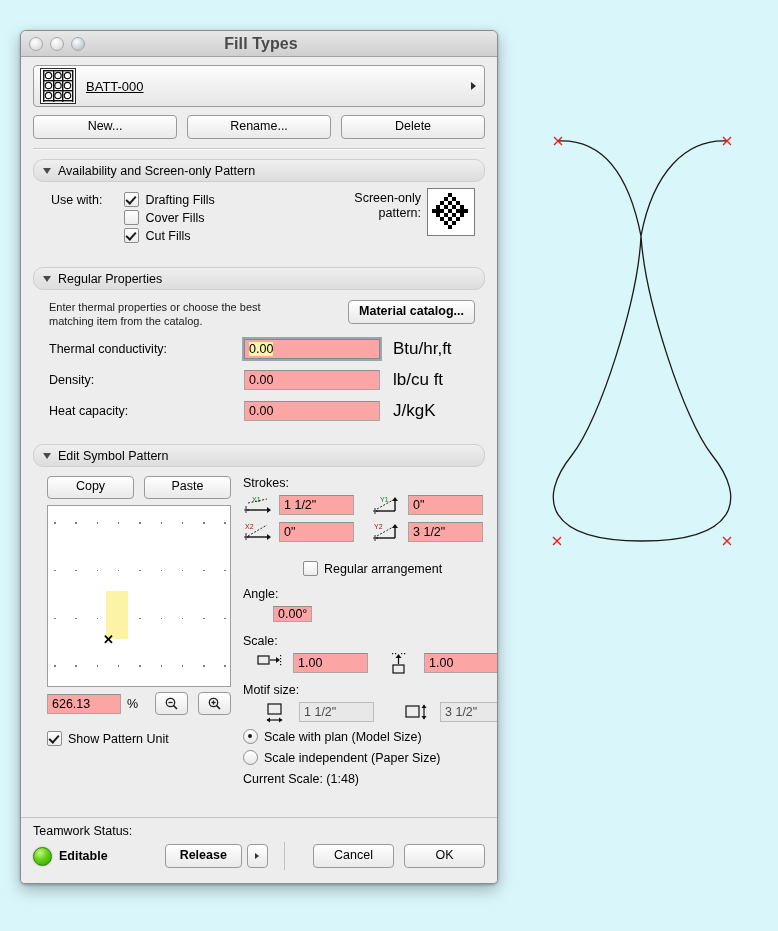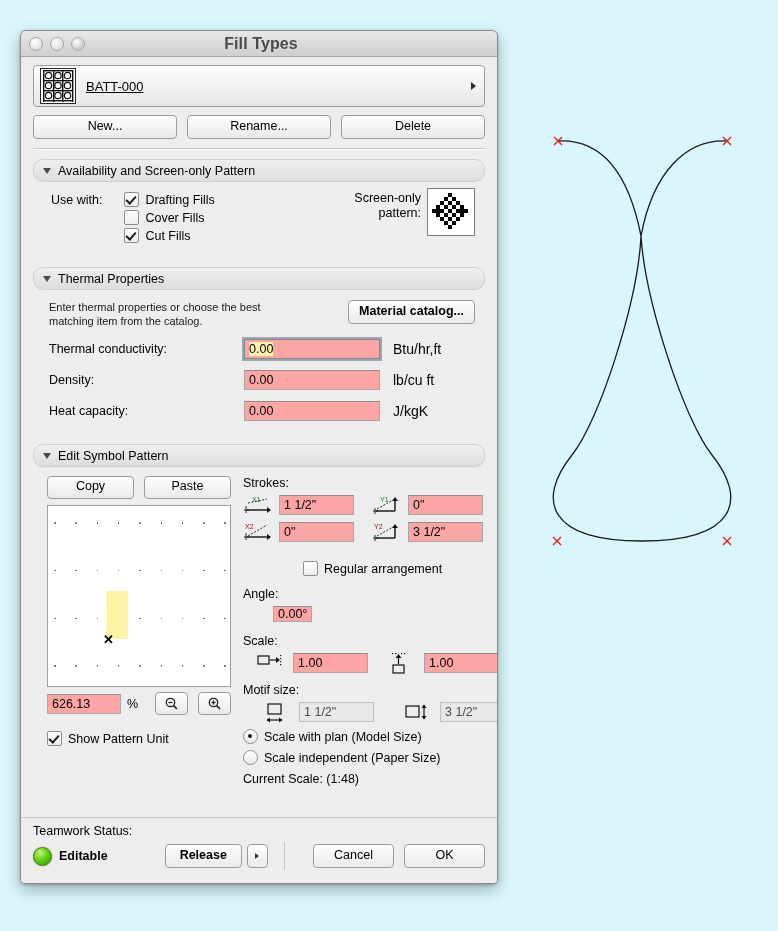--- a/index.html
+++ b/index.html
@@ -347,7 +347,7 @@
 
       <div class="sect">
         <span class="tri"></span>
-        <span>Thermal Properties</span>
+        <span>Regular Properties</span>
       </div>
       <div class="sectbody" style="padding-left:16px;padding-bottom:14px;">
         <div class="thermal-top">

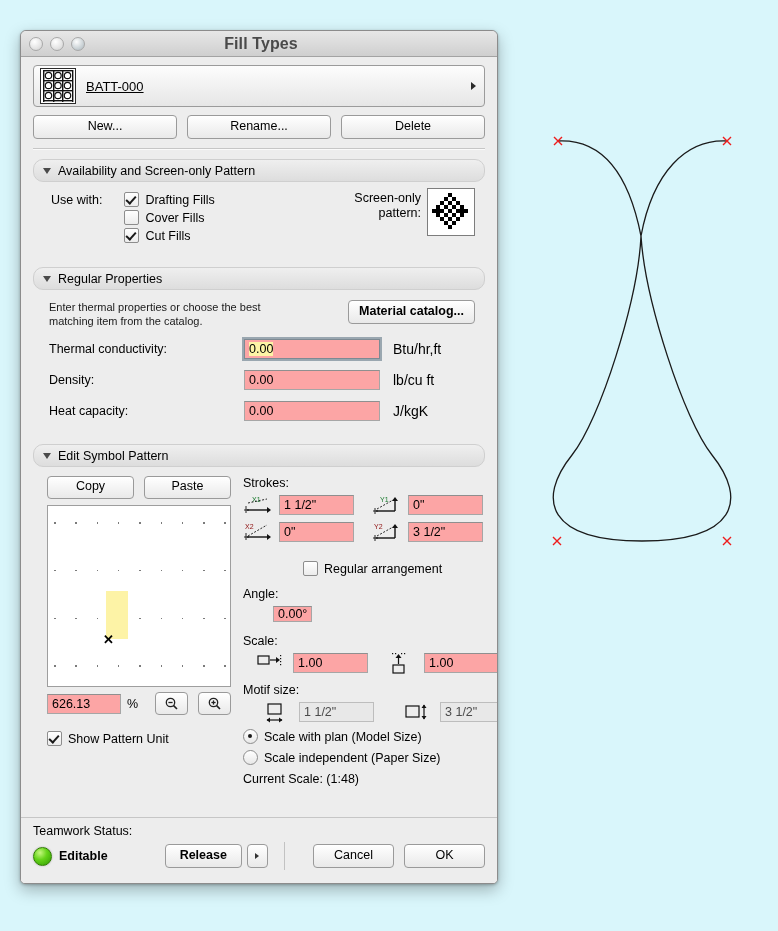--- a/index.html
+++ b/index.html
@@ -143,7 +143,7 @@
   .prow{display:flex;align-items:center;margin-top:11px;}
   .prow .lbl{width:195px;font-size:12.5px;}
   .prow .tf{width:136px;}
-  .prow .unit{margin-left:13px;font-size:14px;}
+  .prow .unit{margin-left:13px;font-size:17px;}
 
   
   .esp{display:flex;gap:12px;padding:9px 2px 6px 14px;}

